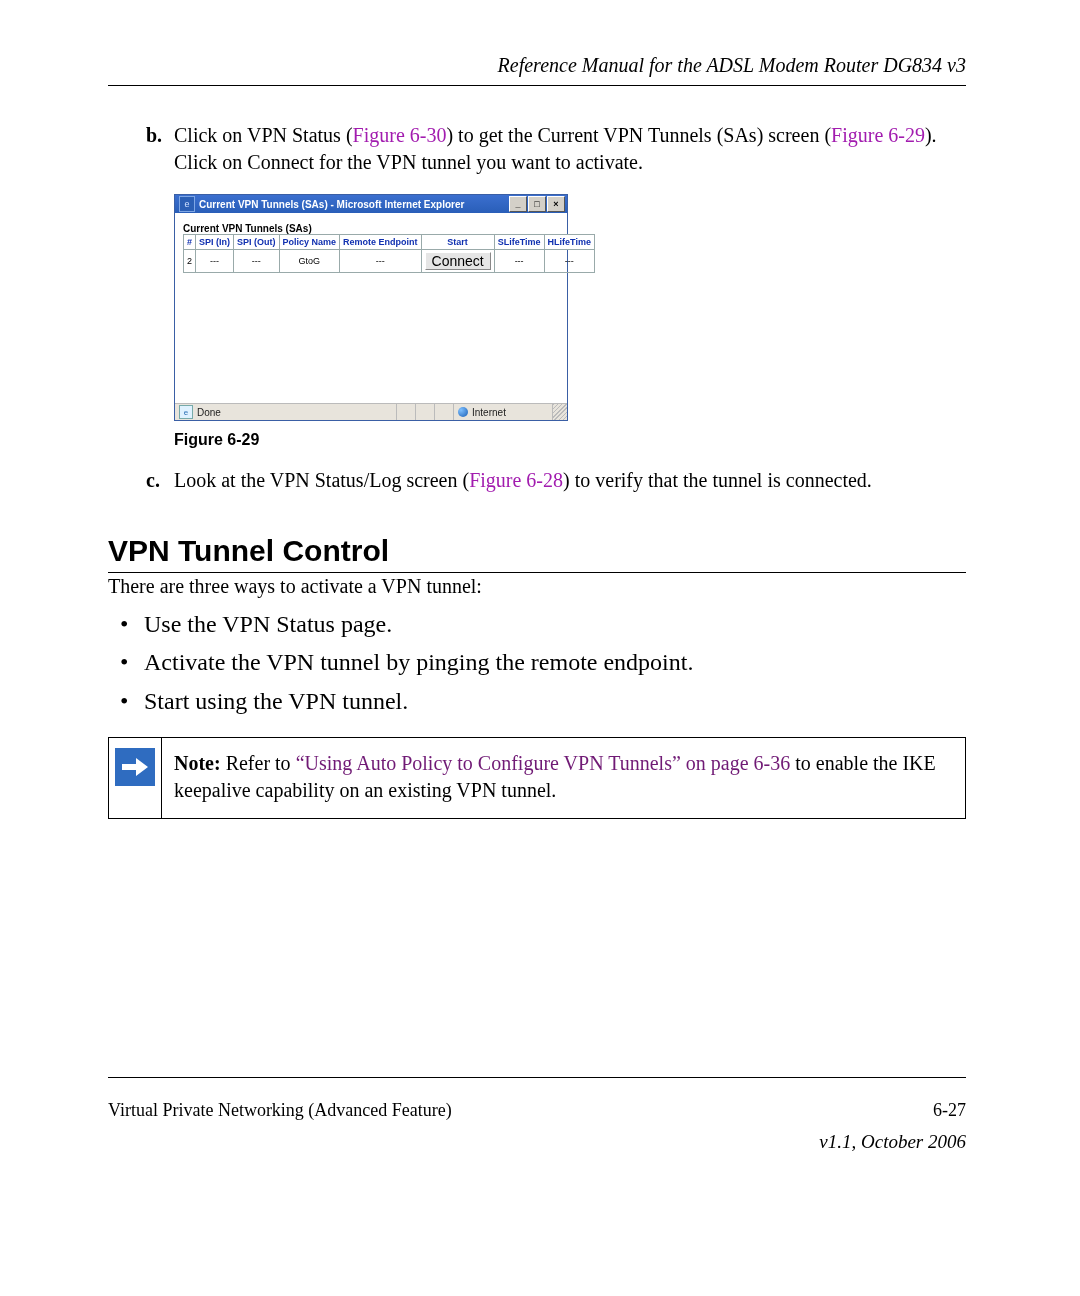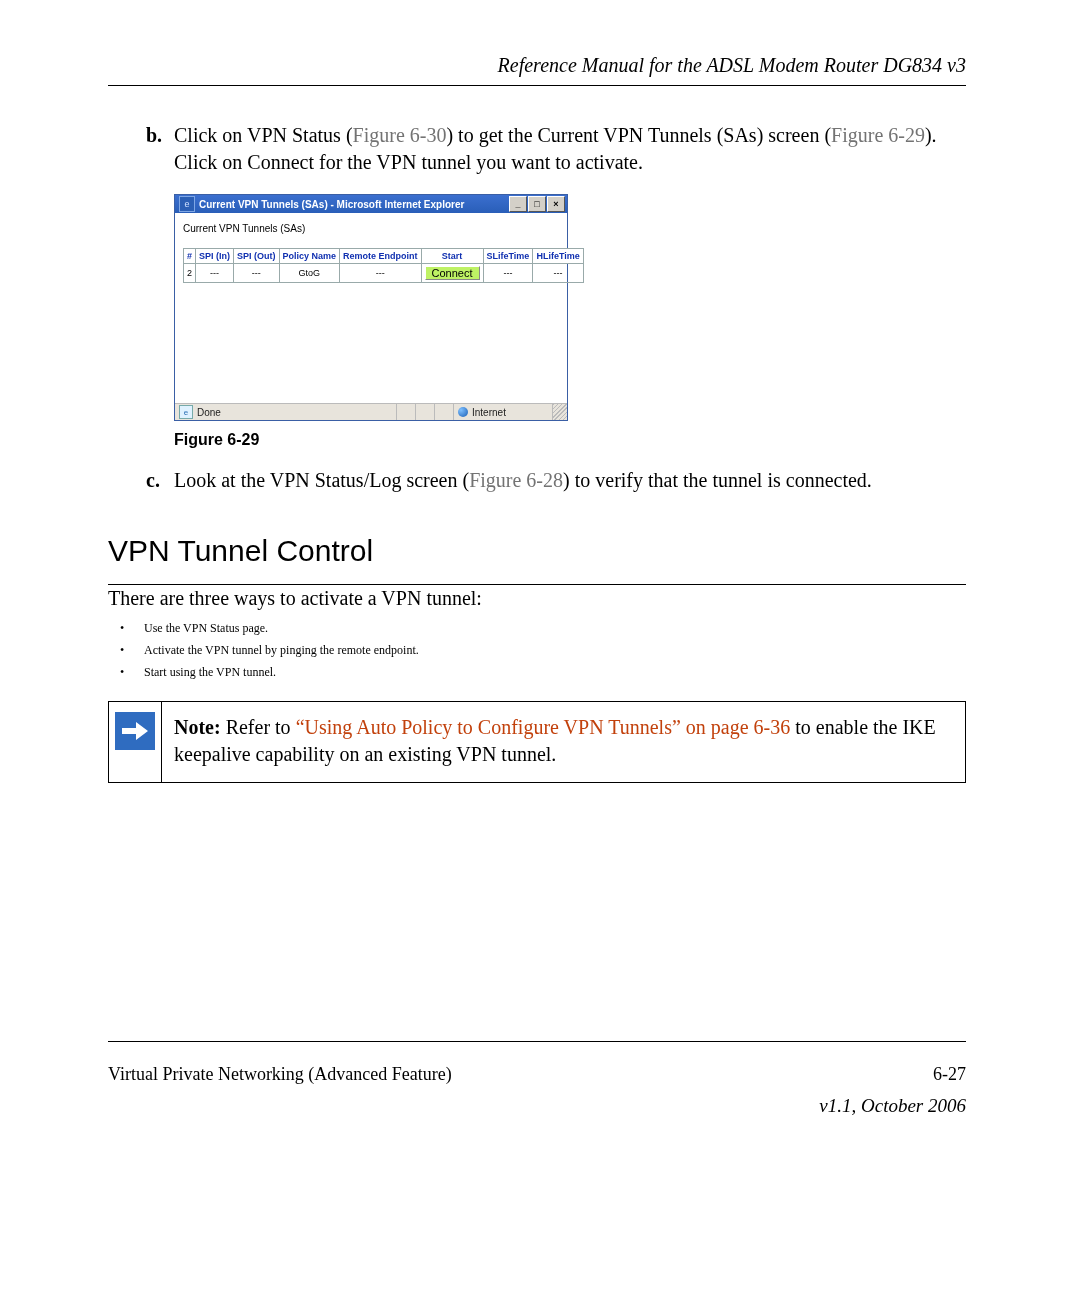--- a/index.html
+++ b/index.html
@@ -50,7 +50,7 @@
     flex: 1;
   }
   .fig-link {
-    color: #737373;
+    color: #a21caf;
   }
   
   .screenshot {

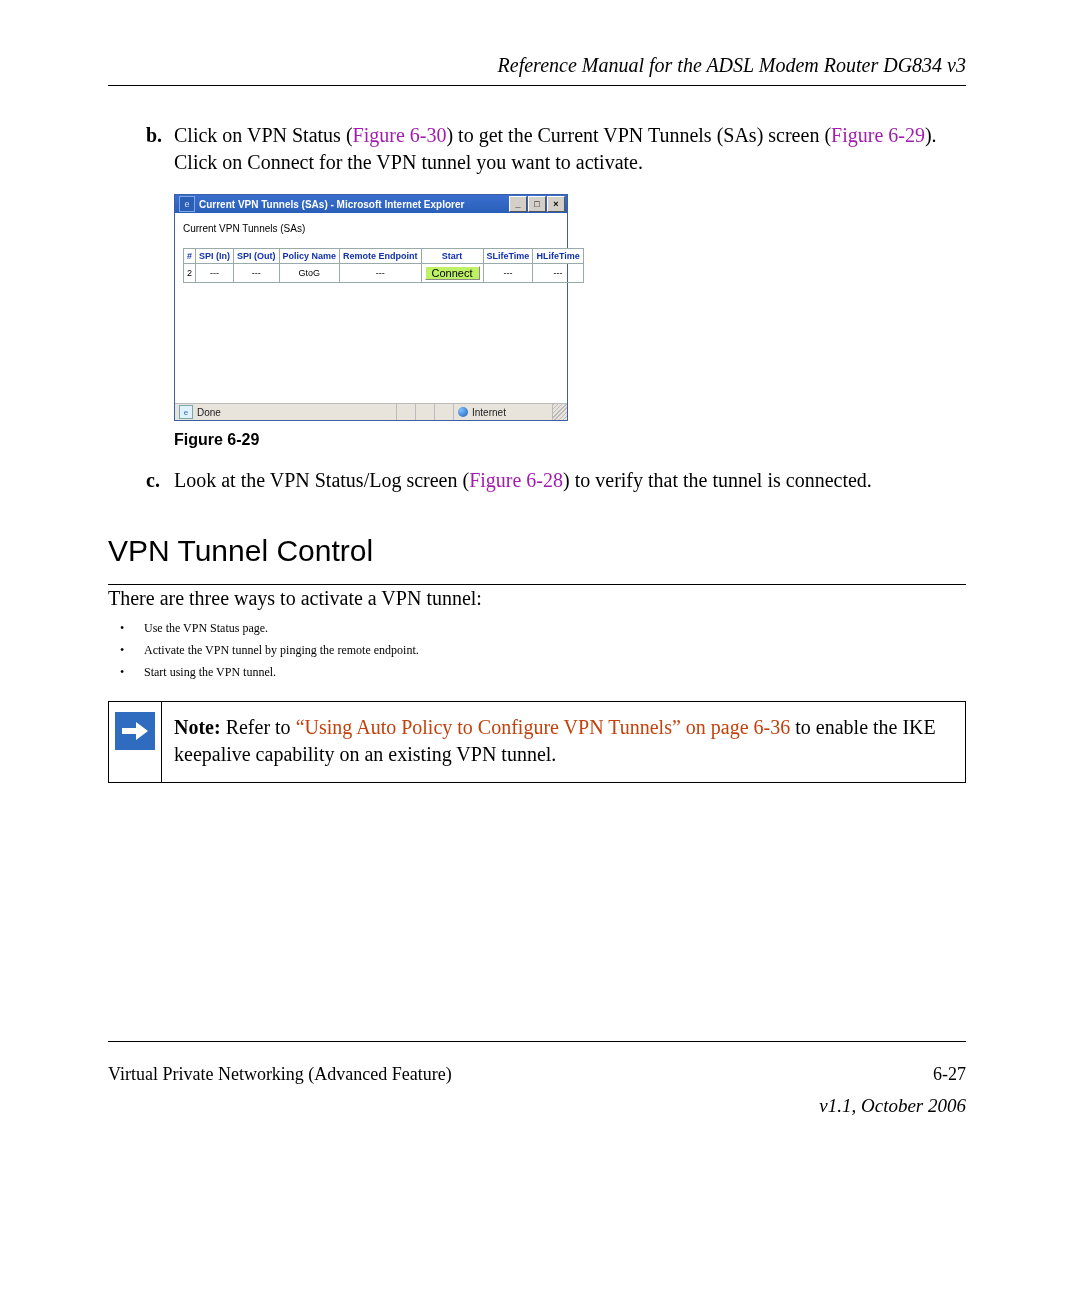--- a/index.html
+++ b/index.html
@@ -97,9 +97,9 @@
     box-sizing: border-box;
   }
   .win-heading {
-    font-weight: normal;
+    font-weight: bold;
     font-size: 10px;
-    margin-bottom: 14px;
+    margin-bottom: 0;
   }
   table.vpn {
     border-collapse: collapse;

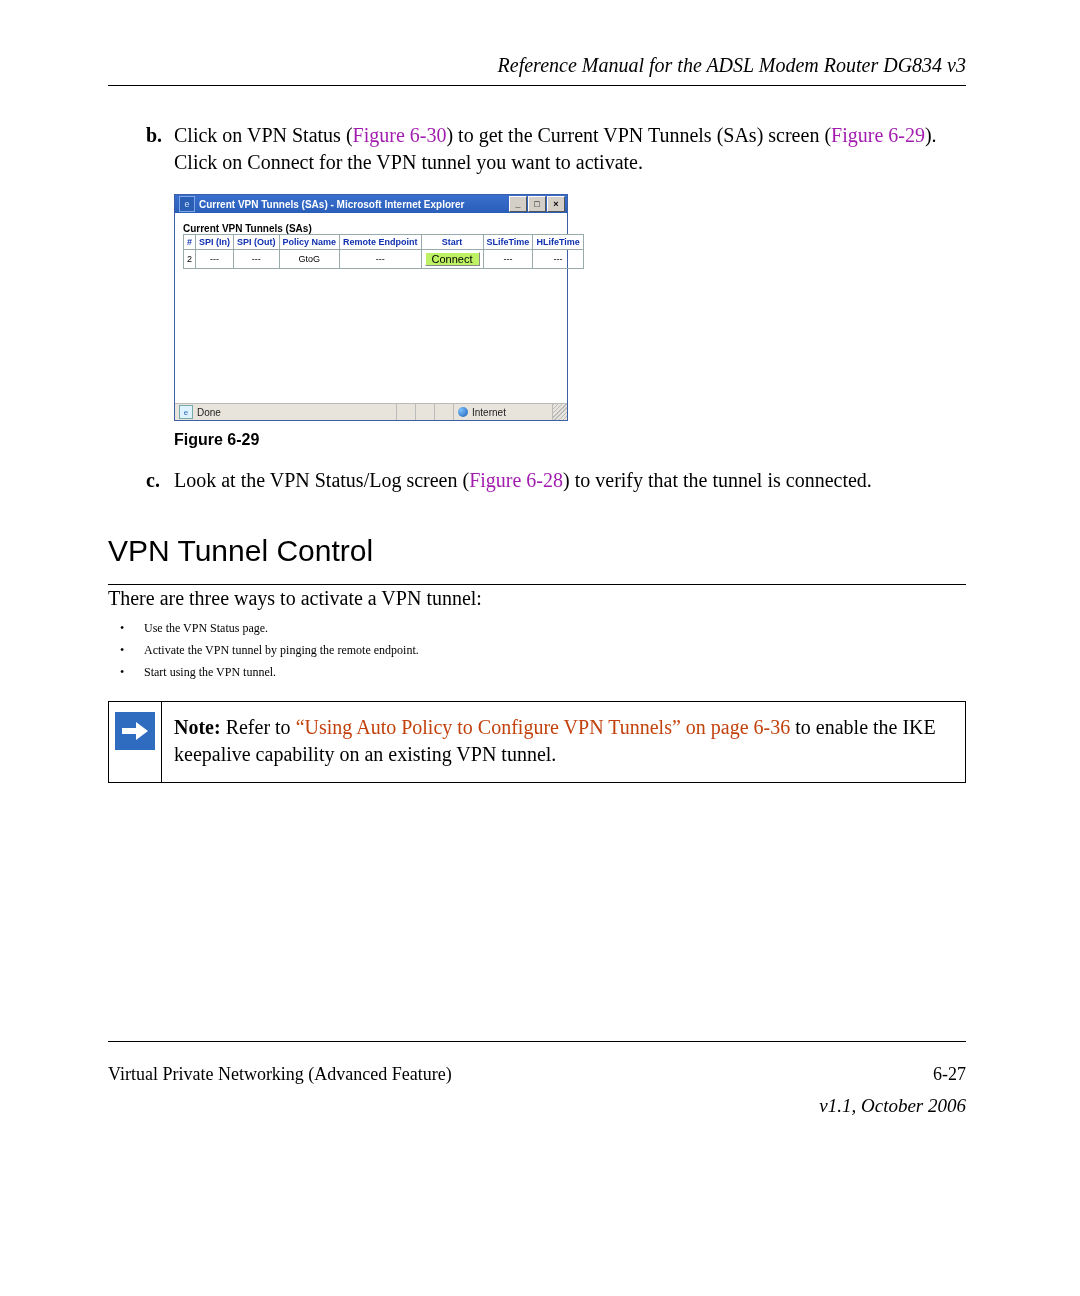--- a/index.html
+++ b/index.html
@@ -118,11 +118,11 @@
     background: #fff;
   }
   .conn-btn {
-    background: #bef264;
+    background: #e5e5e5;
     border: 1px solid #888;
     border-top-color:#fff;border-left-color:#fff;
     padding: 0 6px;
-    font-size: 11px;
+    font-size: 14px;
     font-family: Tahoma, Arial, sans-serif;
   }
   .statusbar {

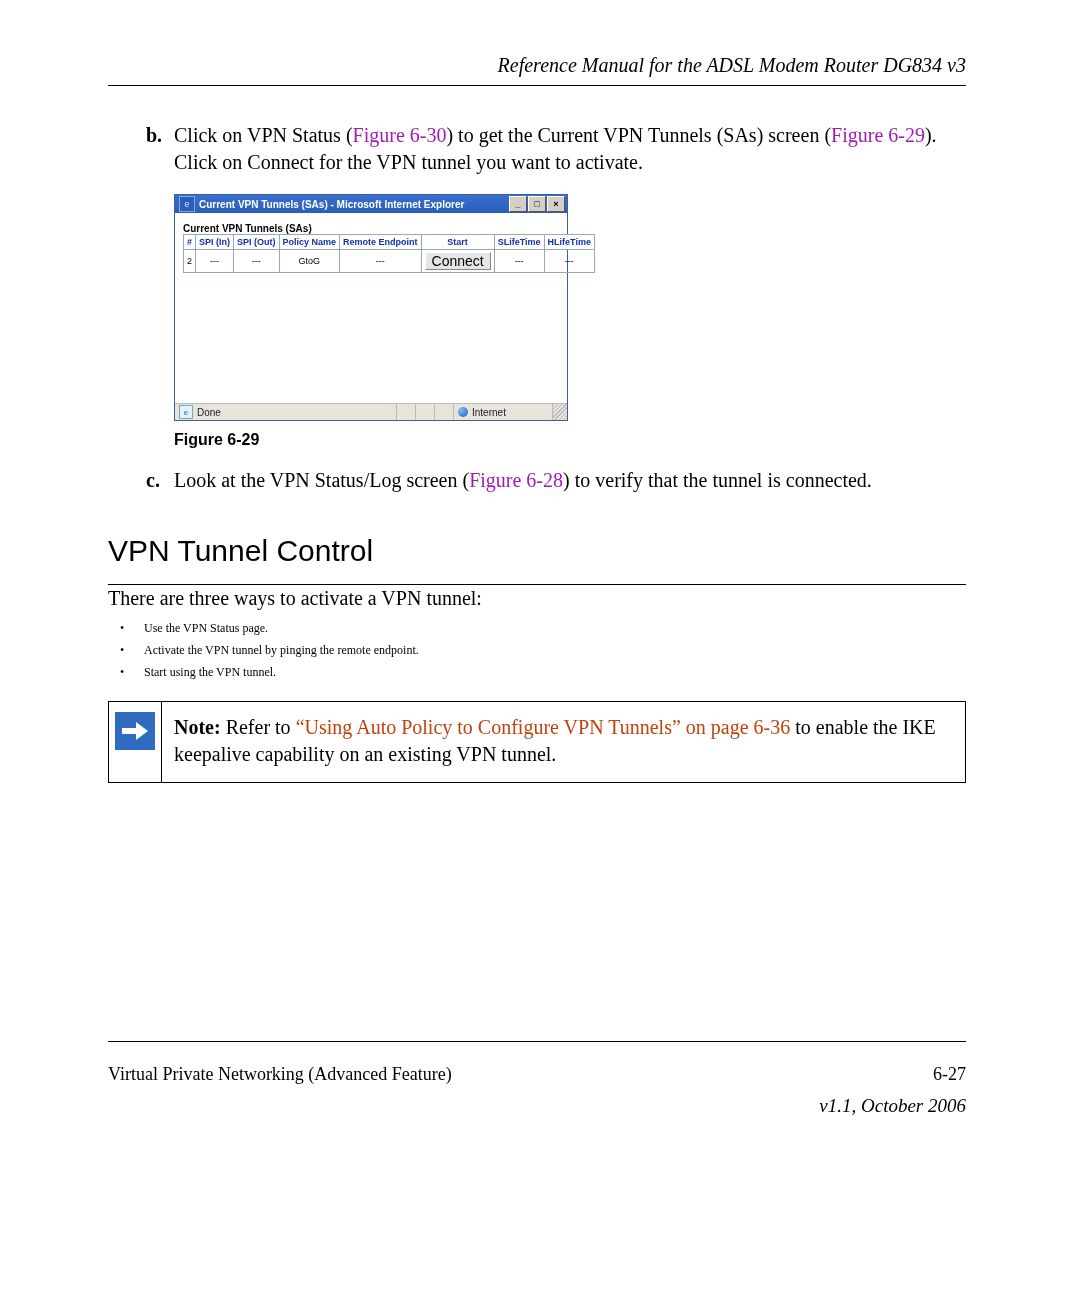--- a/index.html
+++ b/index.html
@@ -163,11 +163,11 @@
   }
   h1.vpn-control {
     font-family: Arial, Helvetica, sans-serif;
-    font-weight: normal;
+    font-weight: bold;
     font-size: 30px;
     margin: 40px 0 0 0;
     border-bottom: 1.2px solid #000;
-    padding-bottom: 16px;
+    padding-bottom: 4px;
   }
   h2.sub {
     font-family: Arial, Helvetica, sans-serif;

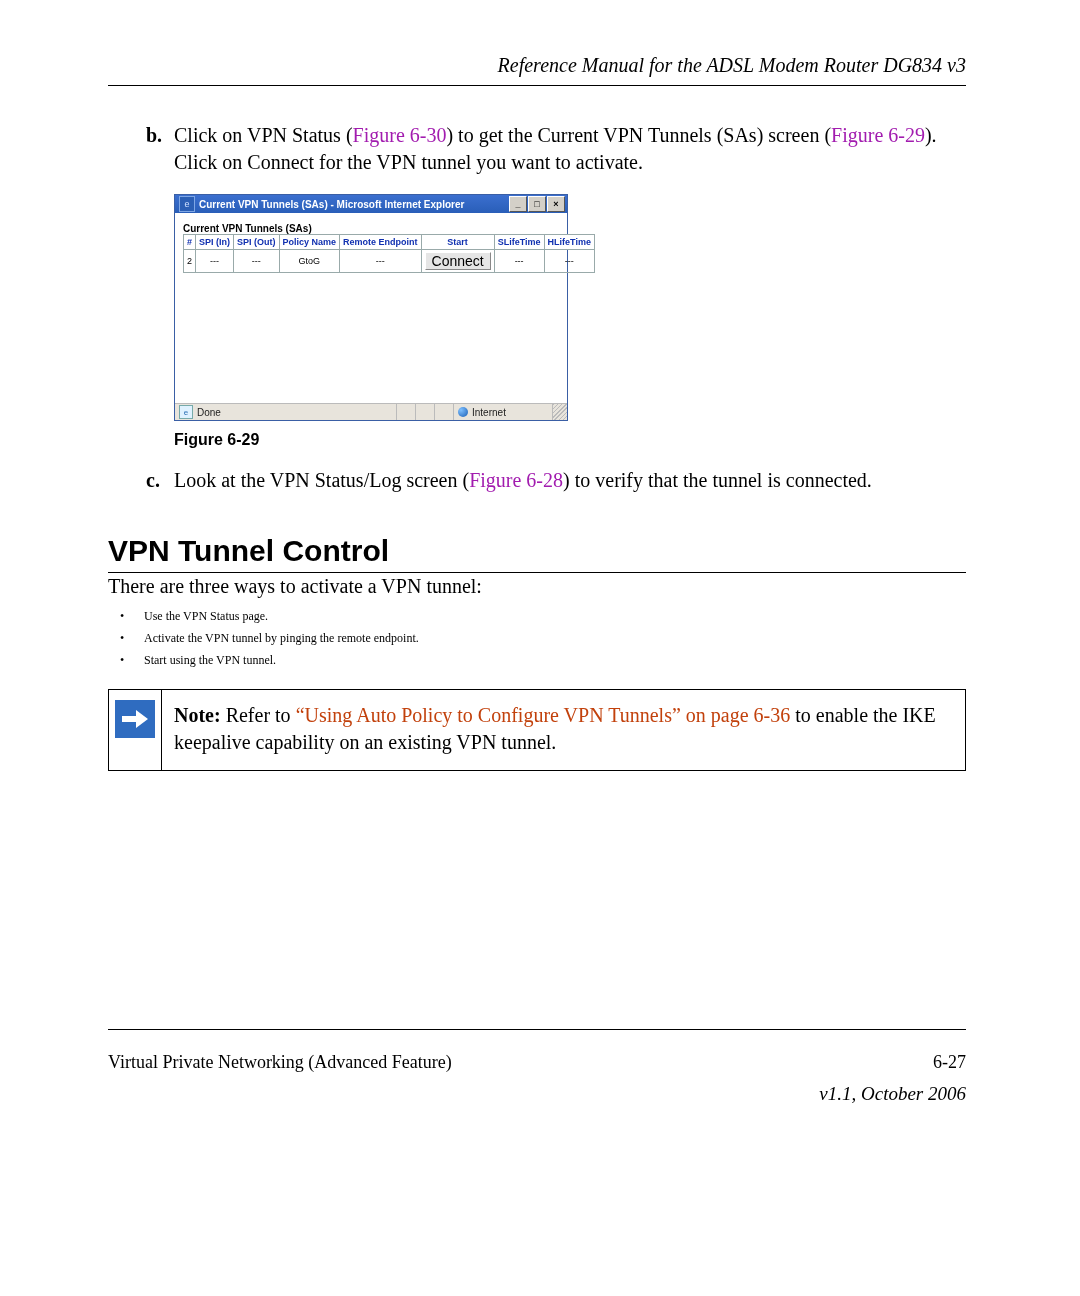--- a/index.html
+++ b/index.html
@@ -184,7 +184,7 @@
     list-style: none;
     padding: 0;
     margin: 6px 0 20px 0;
-    font-size: 12px;
+    font-size: 24px;
   }
   ul.bullets li {
     padding-left: 36px;

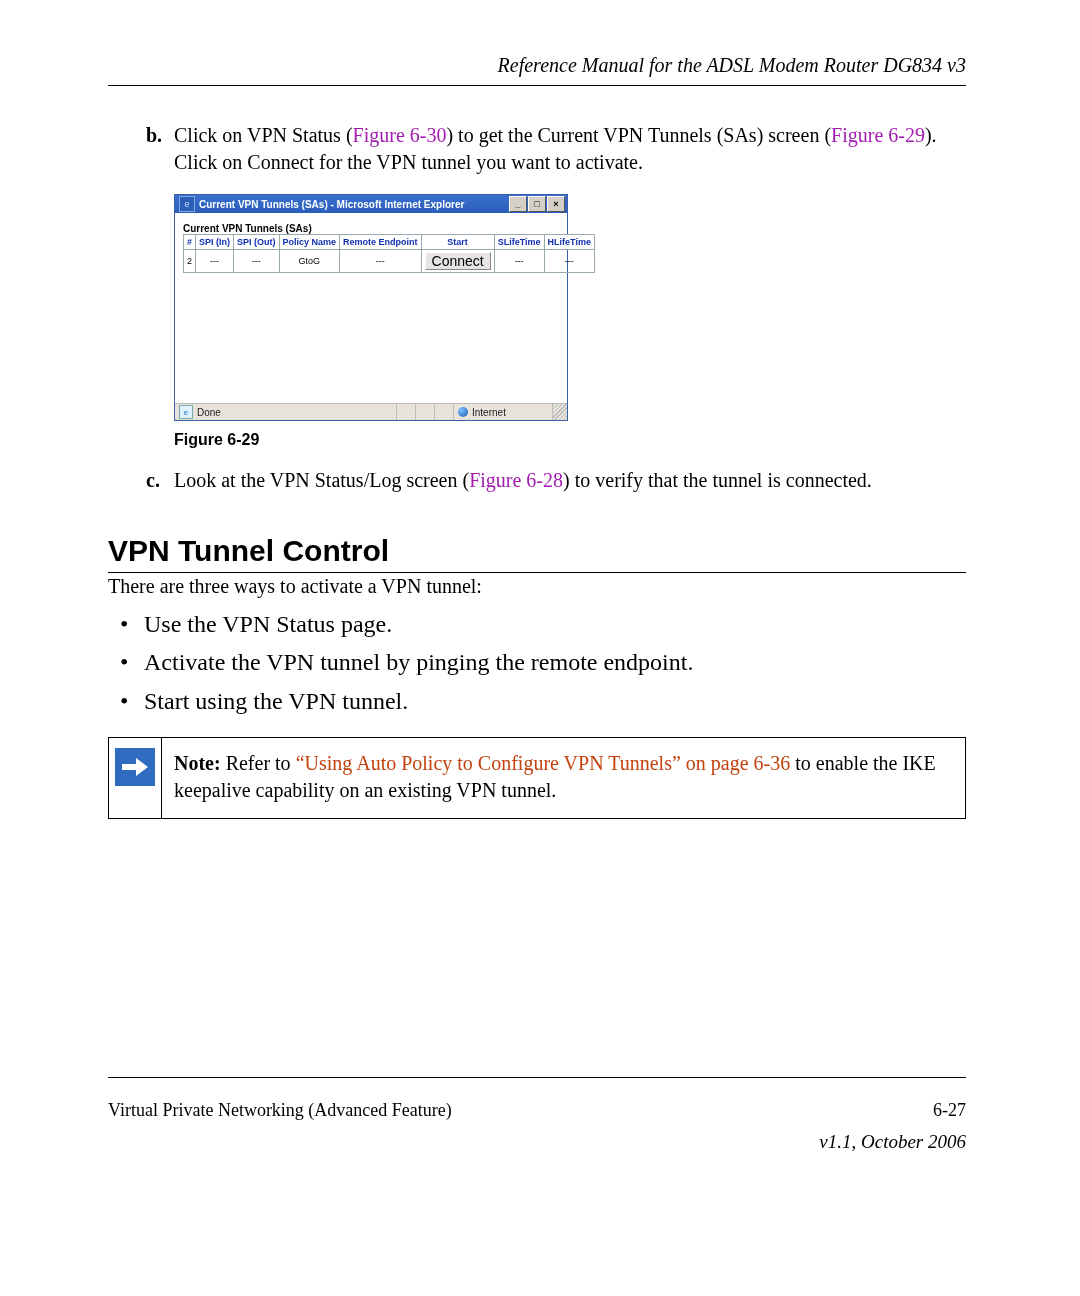--- a/index.html
+++ b/index.html
@@ -222,7 +222,7 @@
     line-height: 1.35;
   }
   .note-text b { font-weight: bold; }
-  .link { color: #c2410c; }
+  .link { color: #701a75; }
   .footer {
     margin-top: 258px;
   }

